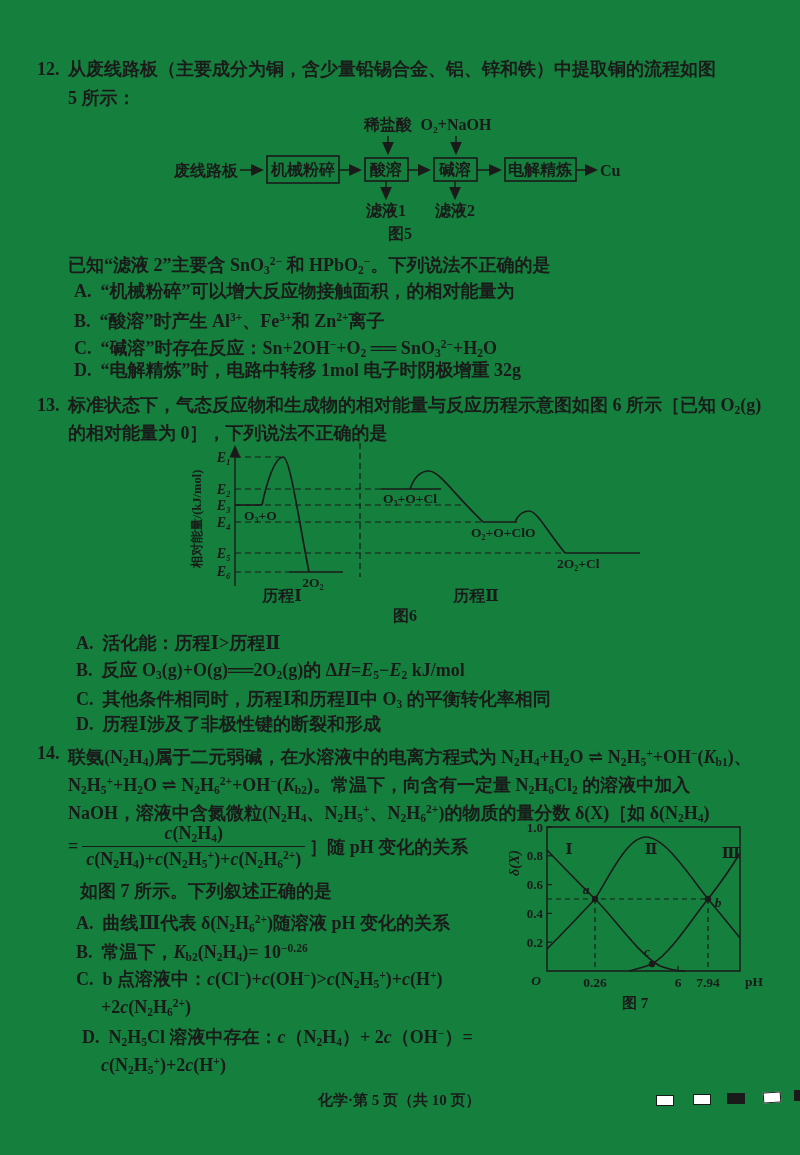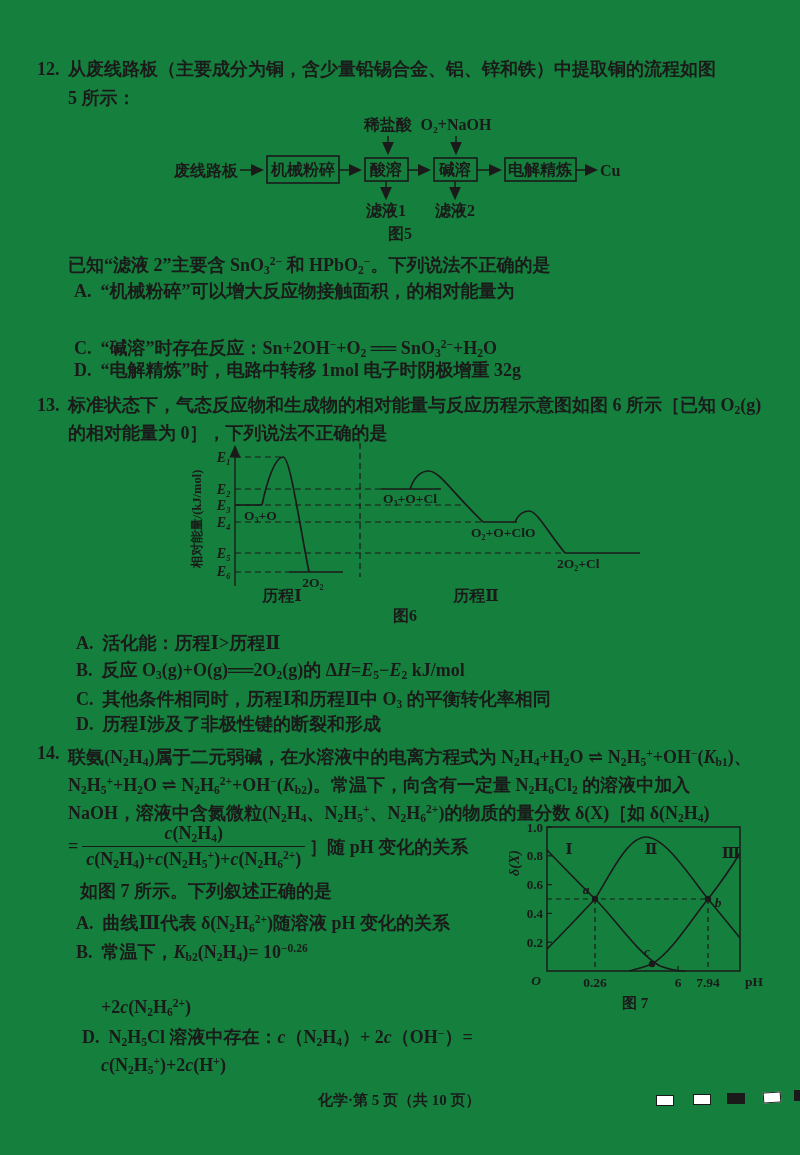--- a/index.html
+++ b/index.html
@@ -72,6 +72,7 @@
 
   <div class="ln" style="left:68px;top:249px;">已知“滤液 2”主要含 SnO<sub>3</sub><sup>2−</sup> 和 HPbO<sub>2</sub><sup>−</sup>。下列说法不正确的是</div>
   <div class="ln" style="left:74px;top:279px;"><span class="olabel">A.</span><span>“机械粉碎”可以增大反应物接触面积，的相对能量为</span></div>
+  <div class="ln" style="left:74px;top:305px;"><span class="olabel">B.</span><span>“酸溶”时产生 Al<sup>3+</sup>、Fe<sup>3+</sup>和 Zn<sup>2+</sup>离子</span></div>
   <div class="ln" style="left:74px;top:332px;"><span class="olabel">C.</span><span>“碱溶”时存在反应：Sn+2OH<sup>−</sup>+O<sub>2</sub> ══ SnO<sub>3</sub><sup>2−</sup>+H<sub>2</sub>O</span></div>
   <div class="ln" style="left:74px;top:358px;"><span class="olabel">D.</span><span>“电解精炼”时，电路中转移 1mol 电子时阴极增重 32g</span></div>
 

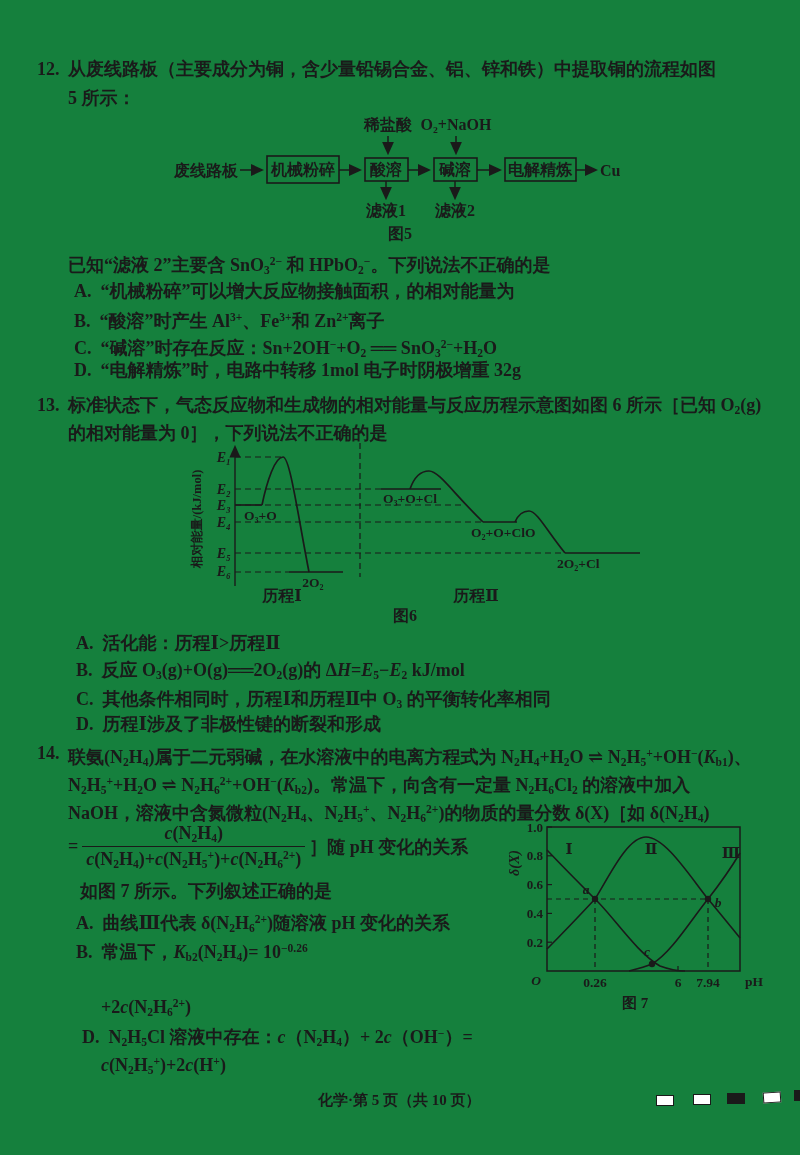--- a/index.html
+++ b/index.html
@@ -151,6 +151,7 @@
   <div class="ln" style="left:80px;top:879px;">如图 7 所示。下列叙述正确的是</div>
   <div class="ln" style="left:76px;top:907px;"><span class="olabel">A.</span><span>曲线Ⅲ代表 δ(N<sub>2</sub>H<sub>6</sub><sup>2+</sup>)随溶液 pH 变化的关系</span></div>
   <div class="ln" style="left:76px;top:936px;"><span class="olabel">B.</span><span>常温下，<i>K</i><sub>b2</sub>(N<sub>2</sub>H<sub>4</sub>)= 10<sup>−0.26</sup></span></div>
+  <div class="ln" style="left:76px;top:963px;"><span class="olabel">C.</span><span>b 点溶液中：<i>c</i>(Cl<sup>−</sup>)+<i>c</i>(OH<sup>−</sup>)&gt;<i>c</i>(N<sub>2</sub>H<sub>5</sub><sup>+</sup>)+<i>c</i>(H<sup>+</sup>)</span></div>
   <div class="ln" style="left:101px;top:991px;">+2<i>c</i>(N<sub>2</sub>H<sub>6</sub><sup>2+</sup>)</div>
   <div class="ln" style="left:82px;top:1021px;"><span class="olabel">D.</span><span>N<sub>2</sub>H<sub>5</sub>Cl 溶液中存在：<i>c</i>（N<sub>2</sub>H<sub>4</sub>）+ 2<i>c</i>（OH<sup>−</sup>）=</span></div>
   <div class="ln" style="left:101px;top:1049px;"><i>c</i>(N<sub>2</sub>H<sub>5</sub><sup>+</sup>)+2<i>c</i>(H<sup>+</sup>)</div>

